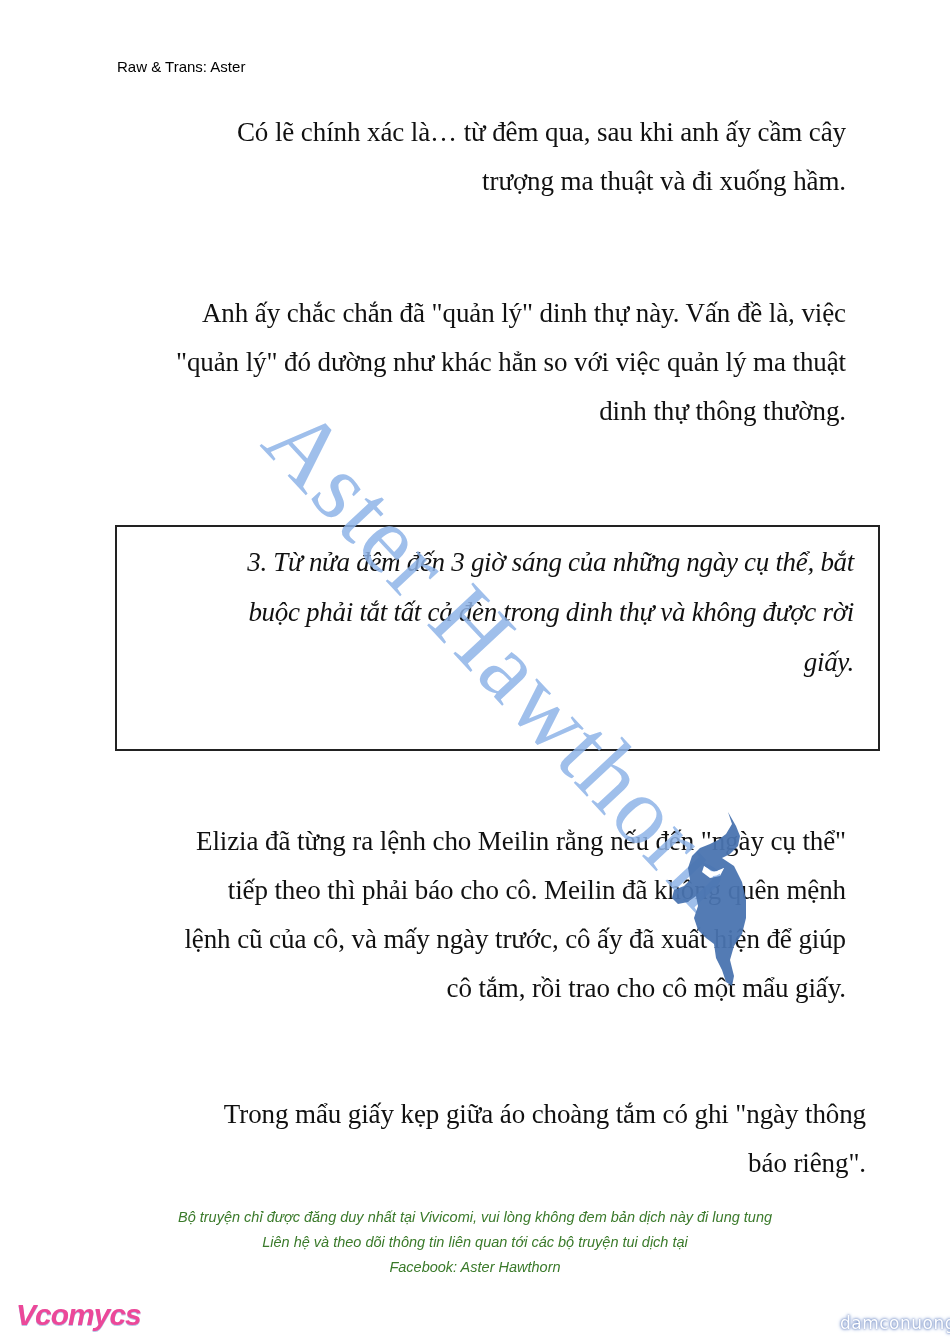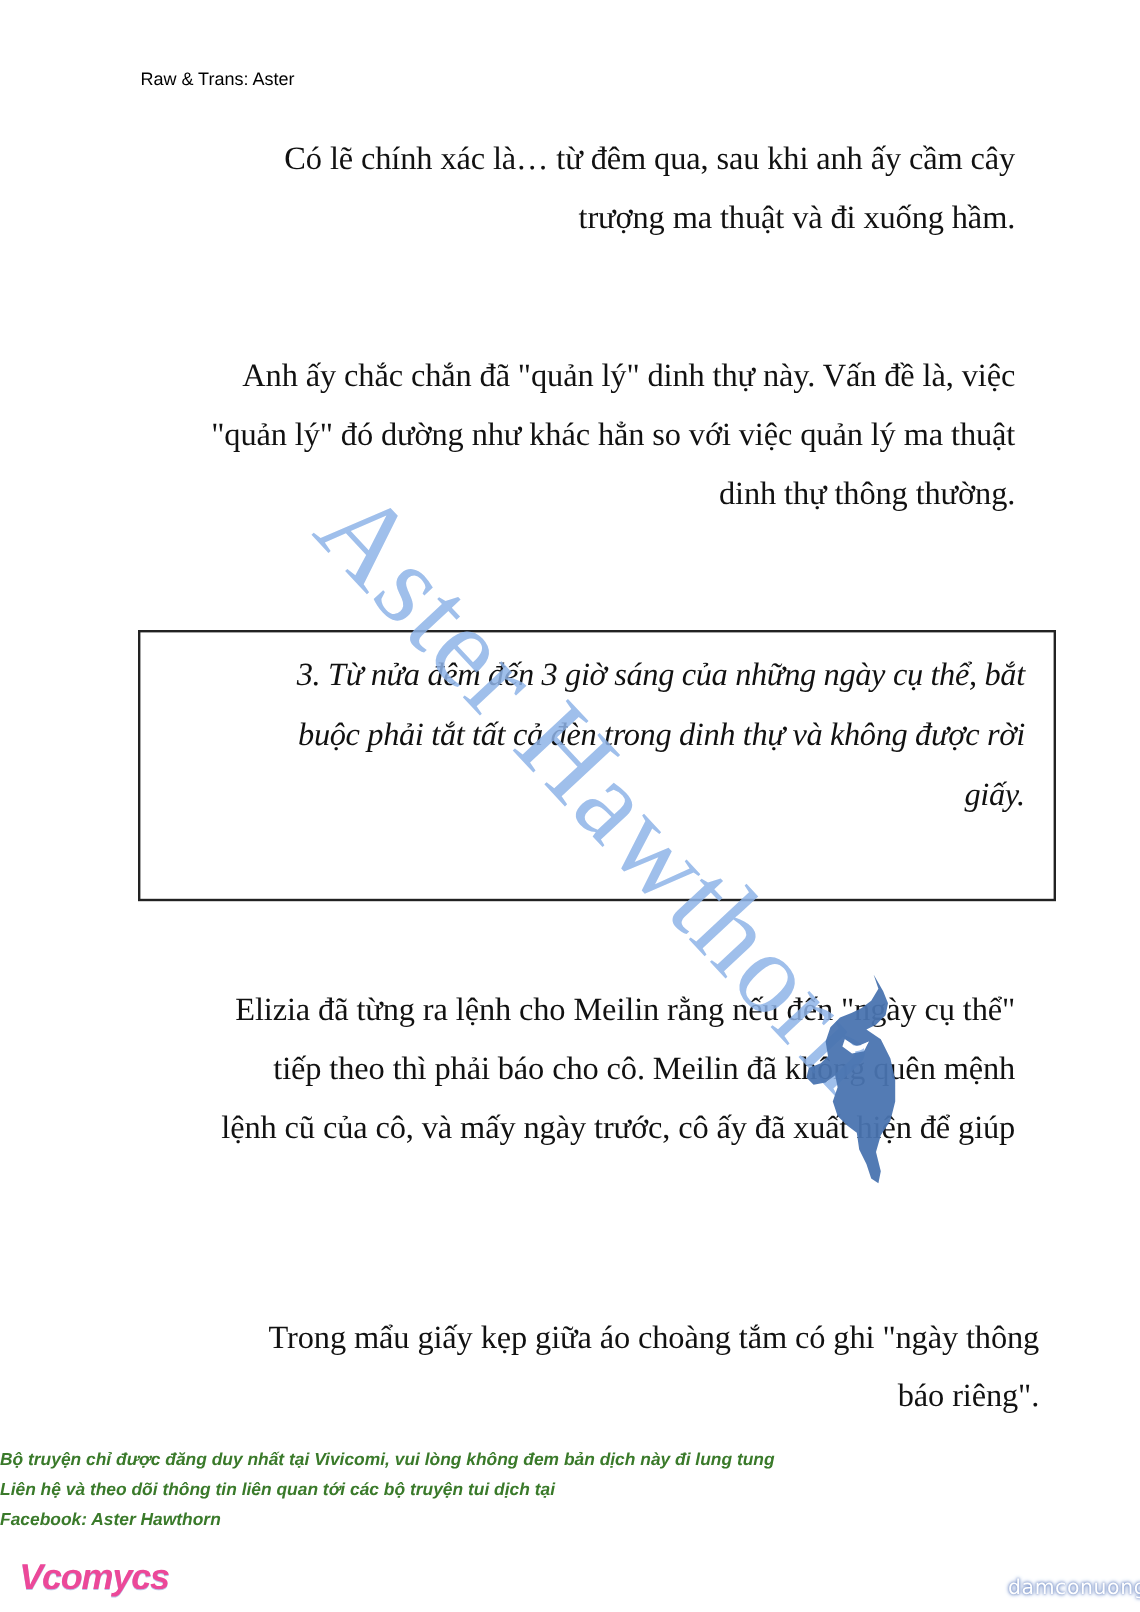--- a/index.html
+++ b/index.html
@@ -148,6 +148,7 @@
   <span>Elizia đã từng ra lệnh cho Meilin rằng nếu đến "ngày cụ thể"</span>
   <span>tiếp theo thì phải báo cho cô. Meilin đã không quên mệnh</span>
   <span>lệnh cũ của cô, và mấy ngày trước, cô ấy đã xuất hiện để giúp</span>
+  <span>cô tắm, rồi trao cho cô một mẩu giấy.</span>
 </div>
 
 <div class="para" id="p4">

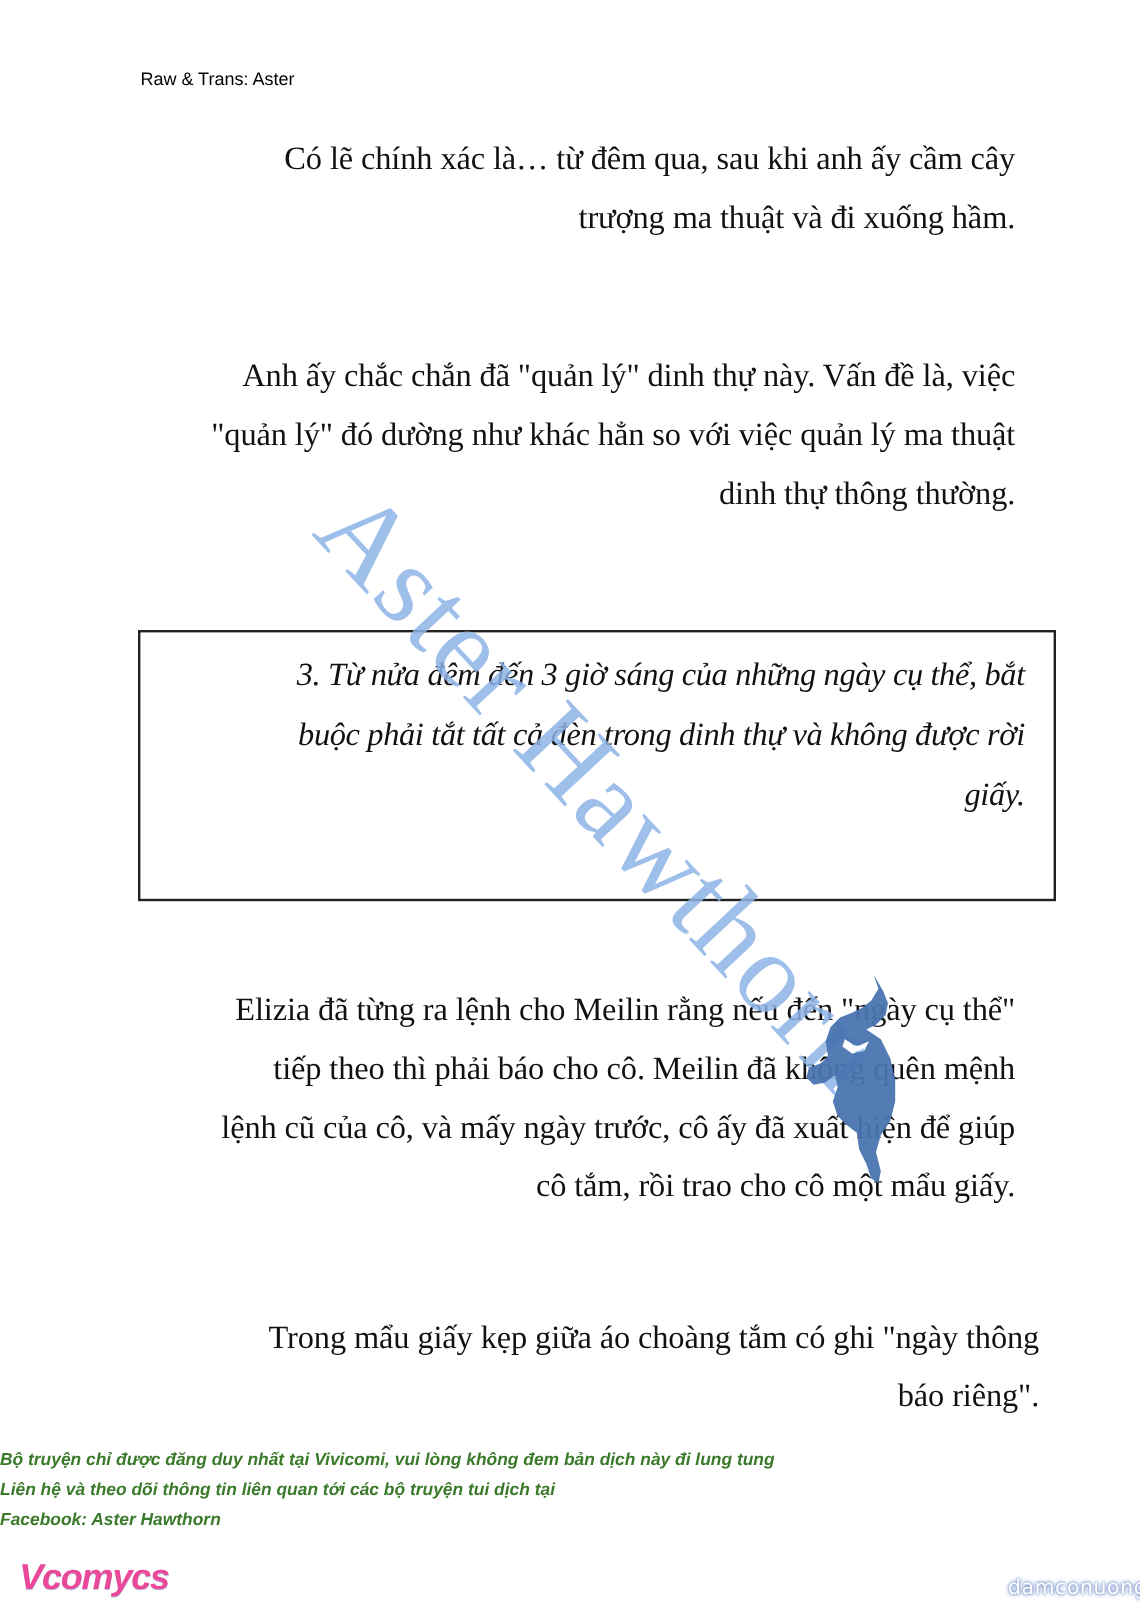--- a/index.html
+++ b/index.html
@@ -86,9 +86,10 @@
       position: absolute;
       left: 0;
       width: 950px;
+      text-align: center;
       font-family: "Liberation Sans", "DejaVu Sans", sans-serif;
       font-style: italic;
-      font-weight: bold;
+      font-weight: normal;
       font-size: 14.5px;
       color: #3a7a2a;
     }

